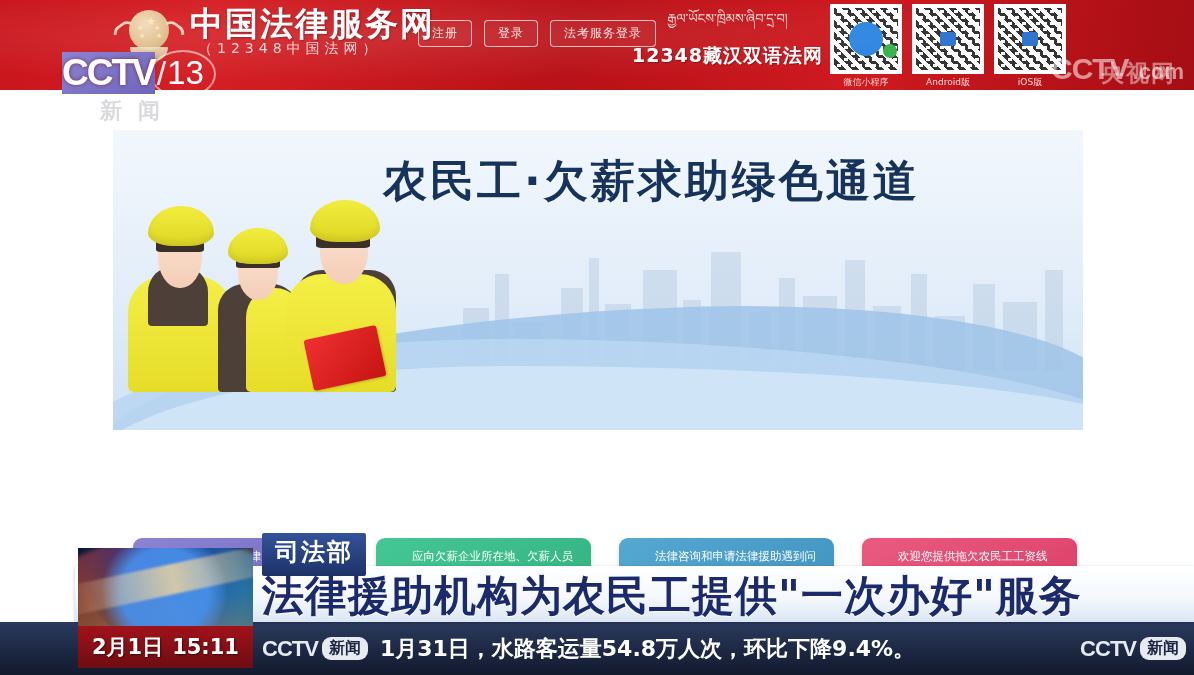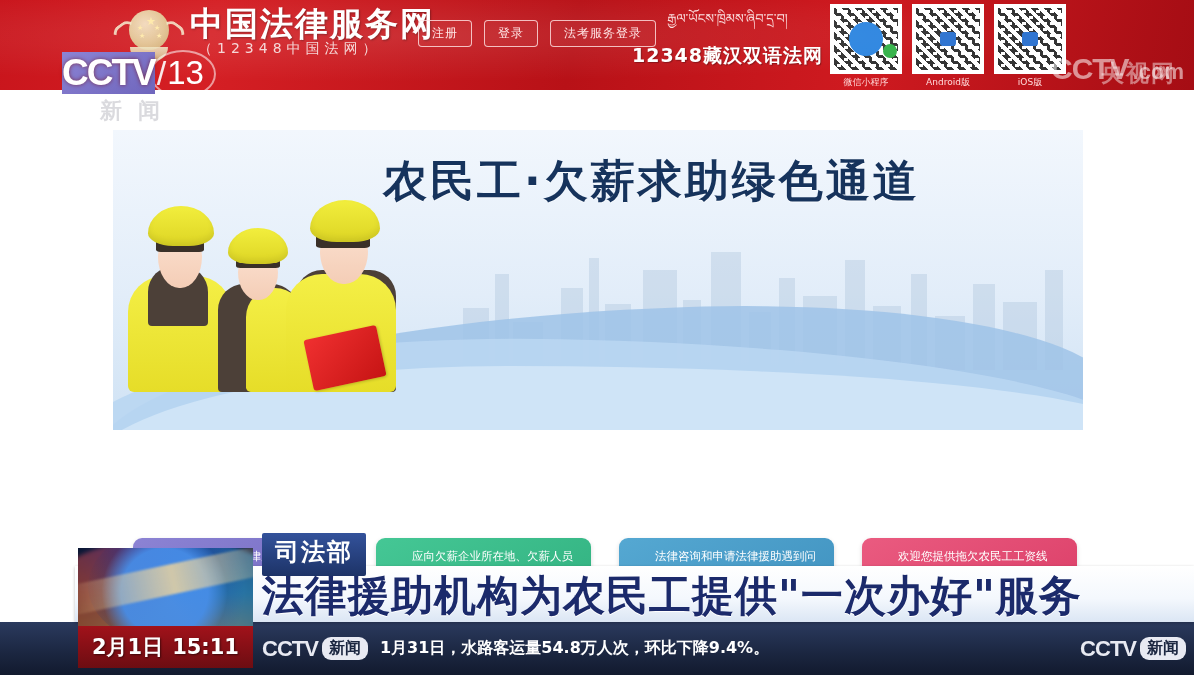--- a/index.html
+++ b/index.html
@@ -160,7 +160,7 @@
     letter-spacing:-1px;}
   .cctvnews .pill{background:#e8eaf2;color:#1b2640;border-radius:9px;padding:1px 7px;font-size:16px;
     font-weight:bold;font-family:"DejaVu Sans",sans-serif;}
-  .ticker-txt{color:#fff;font-size:16px;font-weight:bold;font-family:"DejaVu Sans",sans-serif;white-space:nowrap;}
+  .ticker-txt{color:#fff;font-size:22px;font-weight:bold;font-family:"DejaVu Sans",sans-serif;white-space:nowrap;}
   .ticker-right{position:absolute;right:8px;top:0;height:53px;display:flex;align-items:center;gap:10px;}
 </style>
 </head>

